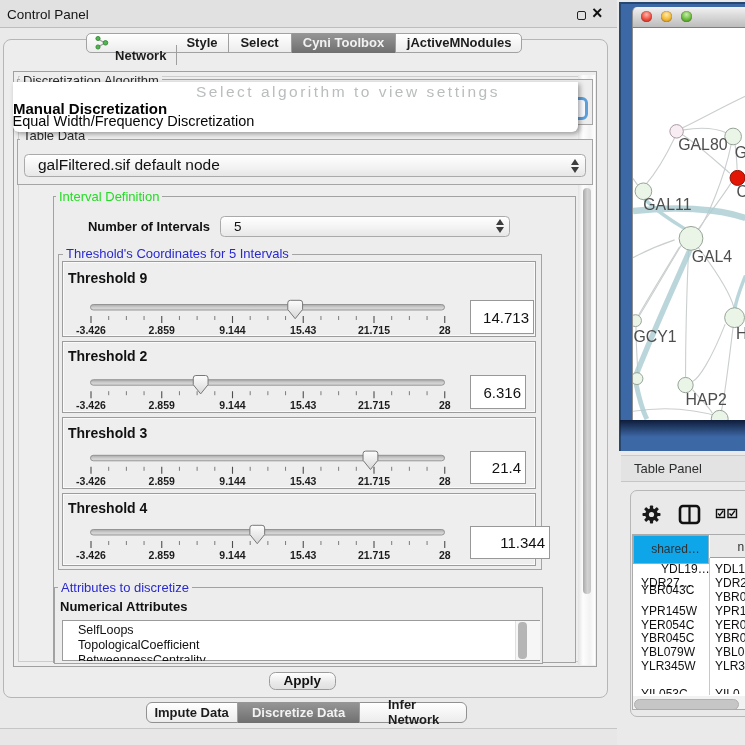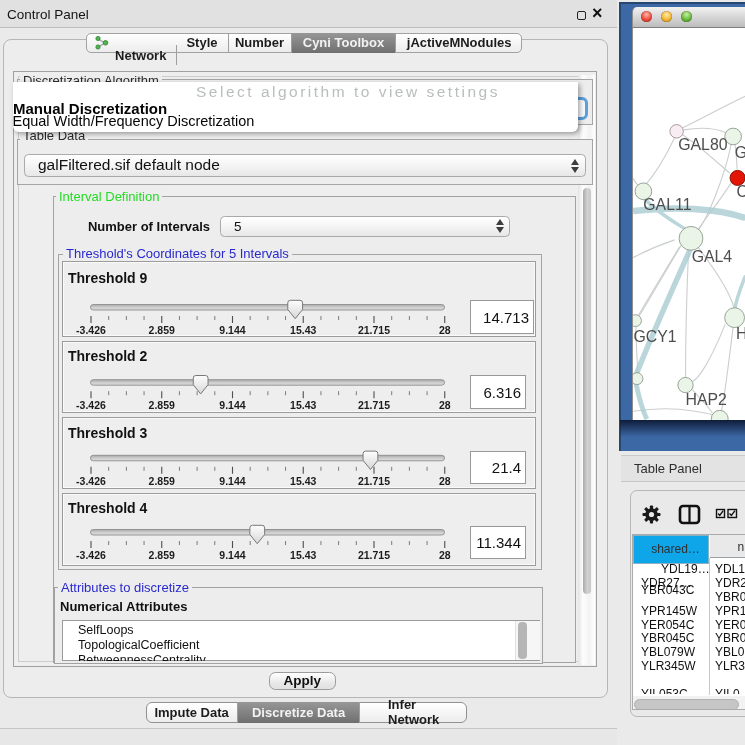--- a/index.html
+++ b/index.html
@@ -26,7 +26,7 @@
 <div class="abs" style="left:86px;top:32.5px;width:436px;height:20px;background:linear-gradient(#ffffff,#ececec);border:1px solid #a2a2a2;border-radius:5px"></div>
 <div class="seg" style="left:86px;top:45px;height:20px;width:90.5px;border-radius:5px 0 0 5px;padding-left:20px;position:absolute">Network</div>
 <div class="seg" style="left:176.5px;top:32.5px;height:20px;width:52.0px;position:absolute">Style</div>
-<div class="seg" style="left:228.5px;top:32.5px;height:20px;width:63.10000000000002px;position:absolute">Number</div>
+<div class="seg" style="left:228.5px;top:32.5px;height:20px;width:63.10000000000002px;position:absolute">Select</div>
 <div class="seg segd" style="left:291.6px;top:32.5px;height:20px;width:104.69999999999999px;position:absolute">Cyni Toolbox</div>
 <div class="seg" style="left:396.3px;top:32.5px;height:20px;width:125.69999999999999px;border-radius:0 5px 5px 0;border-right:none;position:absolute">jActiveMNodules</div>
 <svg class="abs" style="left:94px;top:34.5px" width="15" height="16" viewBox="0 0 15 16">

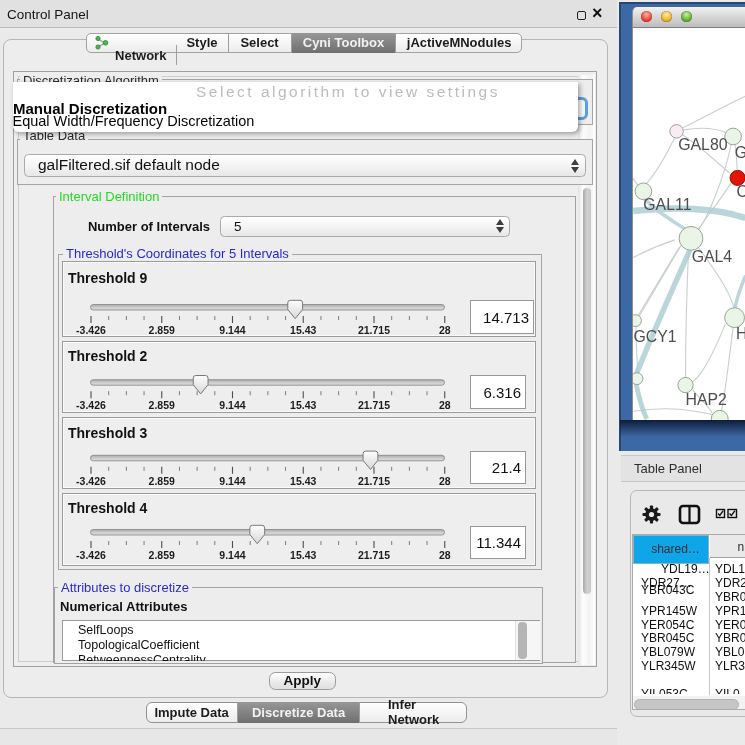--- a/index.html
+++ b/index.html
@@ -62,7 +62,7 @@
 <div class="fld" style="left:470px;top:450.5px;width:56px;height:33.5px">21.4</div>
 <div class="abs" style="left:61.5px;top:493.0px;width:474px;height:72.5px;border:1px solid #9c9c9c;box-shadow:inset 0 0 0 1px #fafafa;background:#eeeeee"></div>
 <div class="abs" style="left:68px;top:500.0px;font-size:14px;font-weight:bold;color:#111">Threshold 4</div>
-<div class="fld" style="left:470px;top:525.5px;width:56px;height:33.5px">11.344</div>
+<div class="fld" style="left:470px;top:525.5px;width:80px;height:33.5px">11.344</div>
 <svg class="abs" style="left:55px;top:255px" width="500" height="320" viewBox="0 0 500 320">
 <defs>
 <linearGradient id="trk" x1="0" y1="0" x2="0" y2="1">

